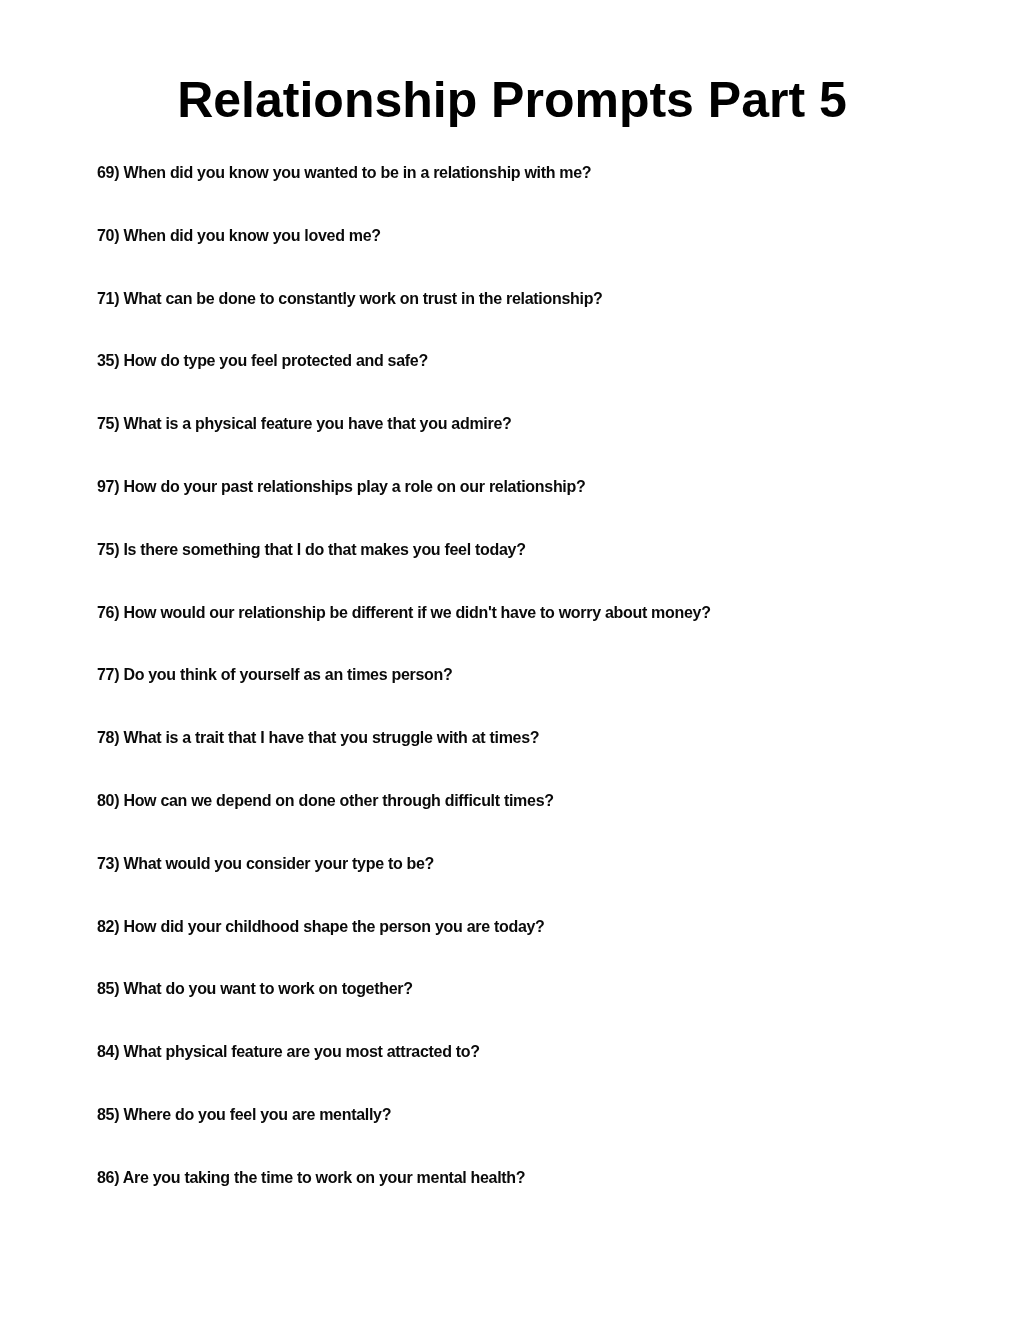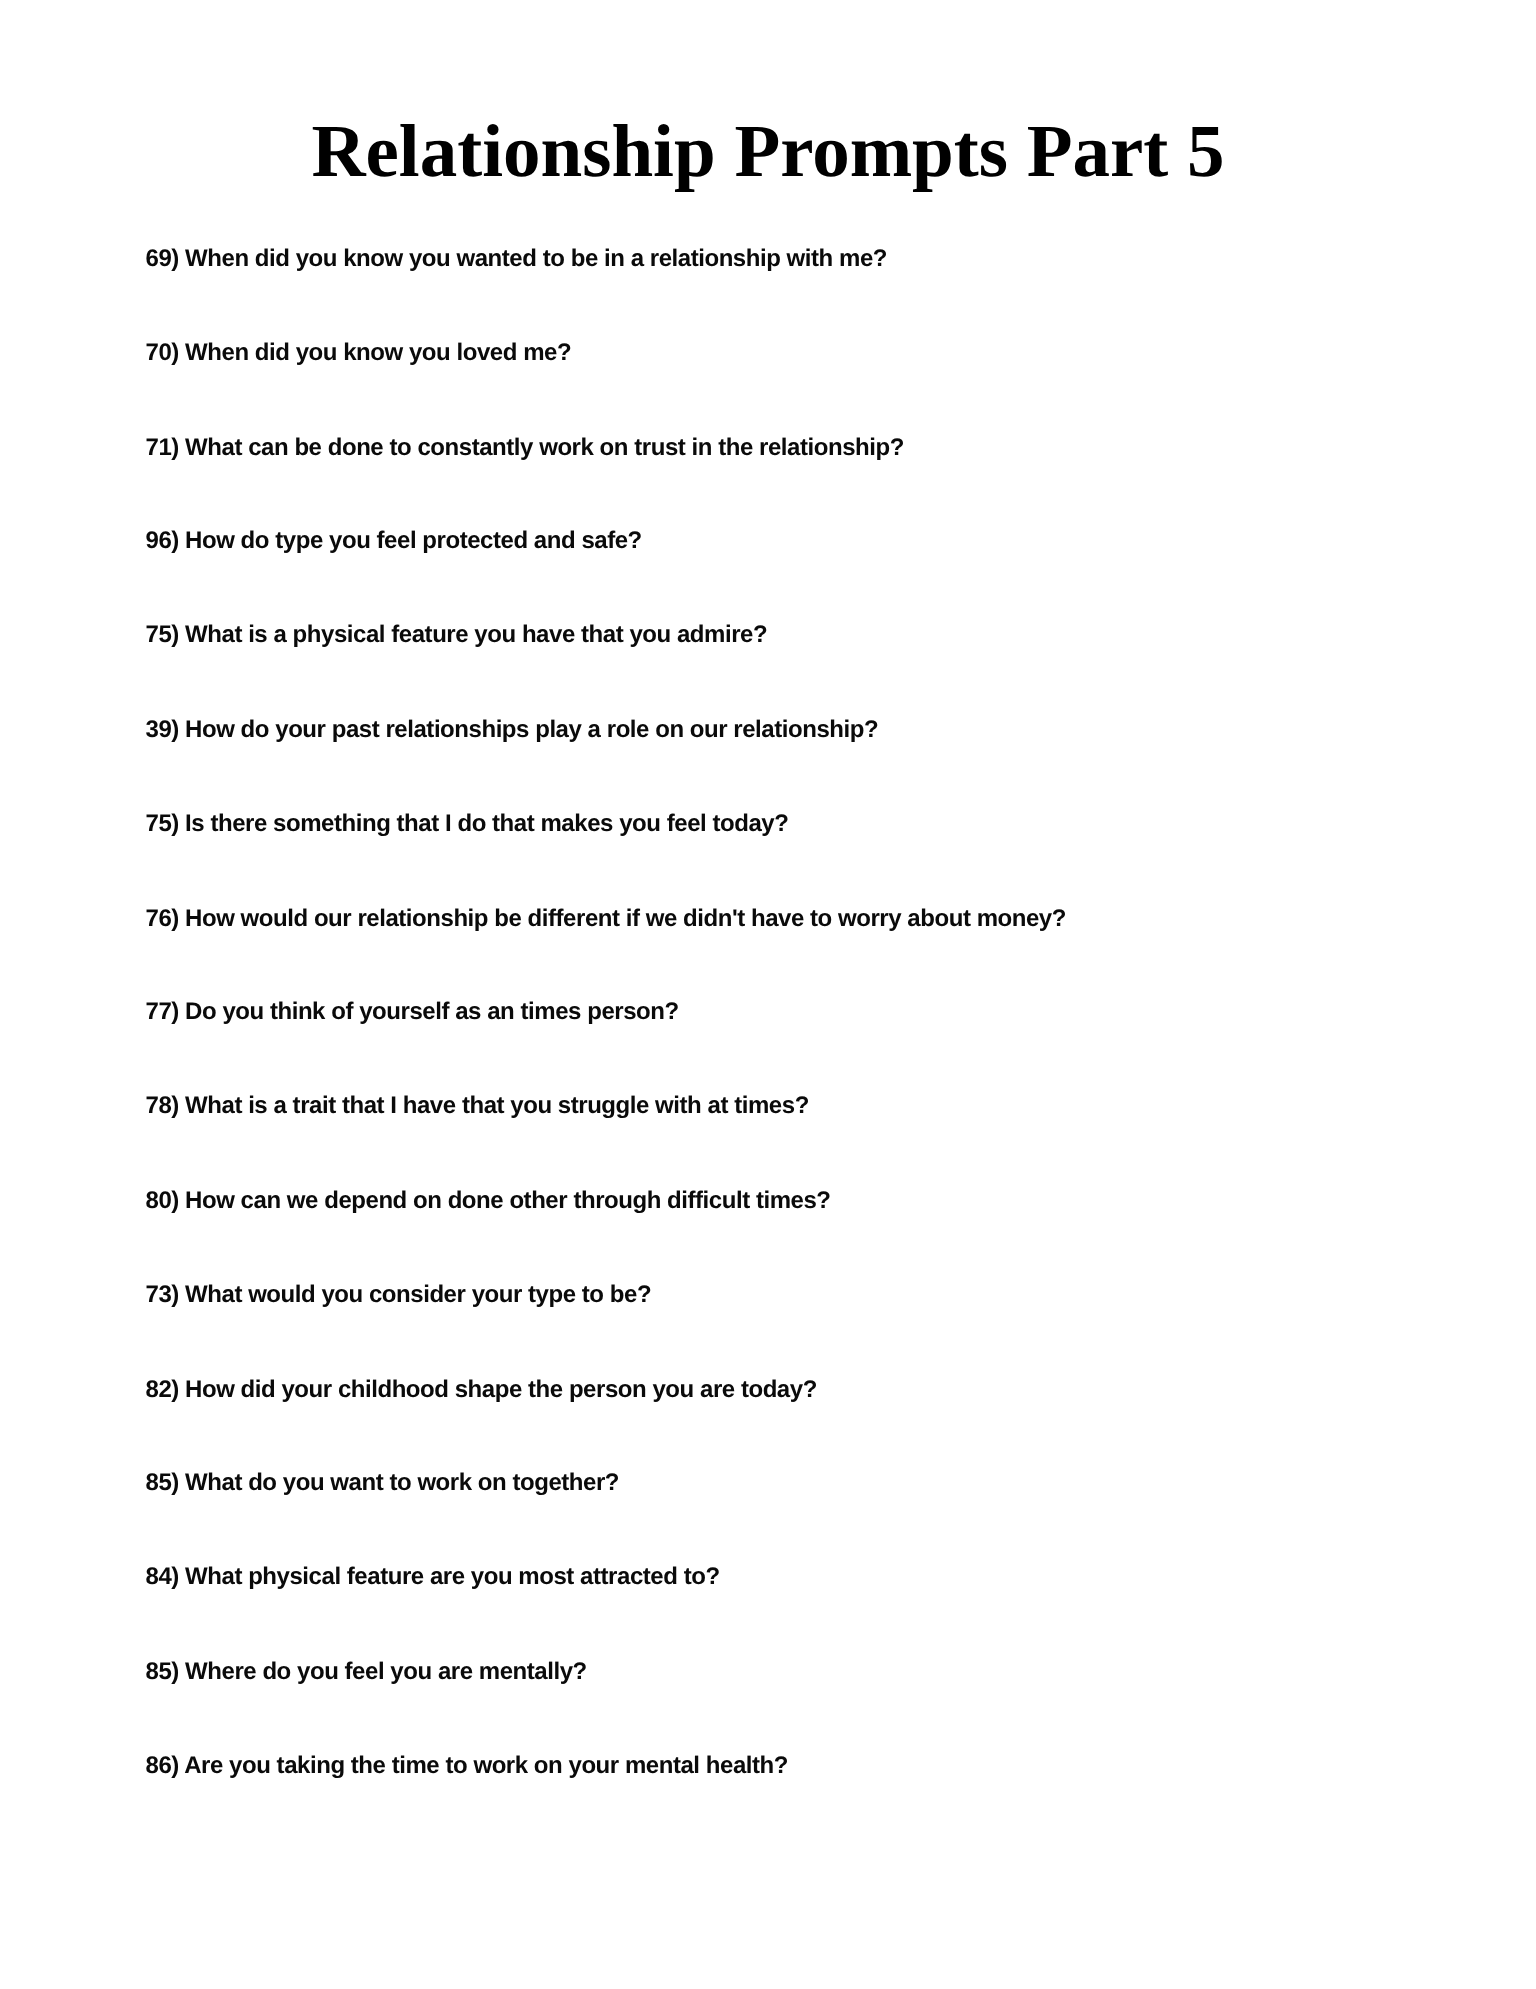--- a/index.html
+++ b/index.html
@@ -35,7 +35,6 @@
       line-height: 64px;
       margin: 0;
       color: #000000;
-      font-family: Liberation Serif, serif;
     }
     .prompt-list {
       position: absolute;

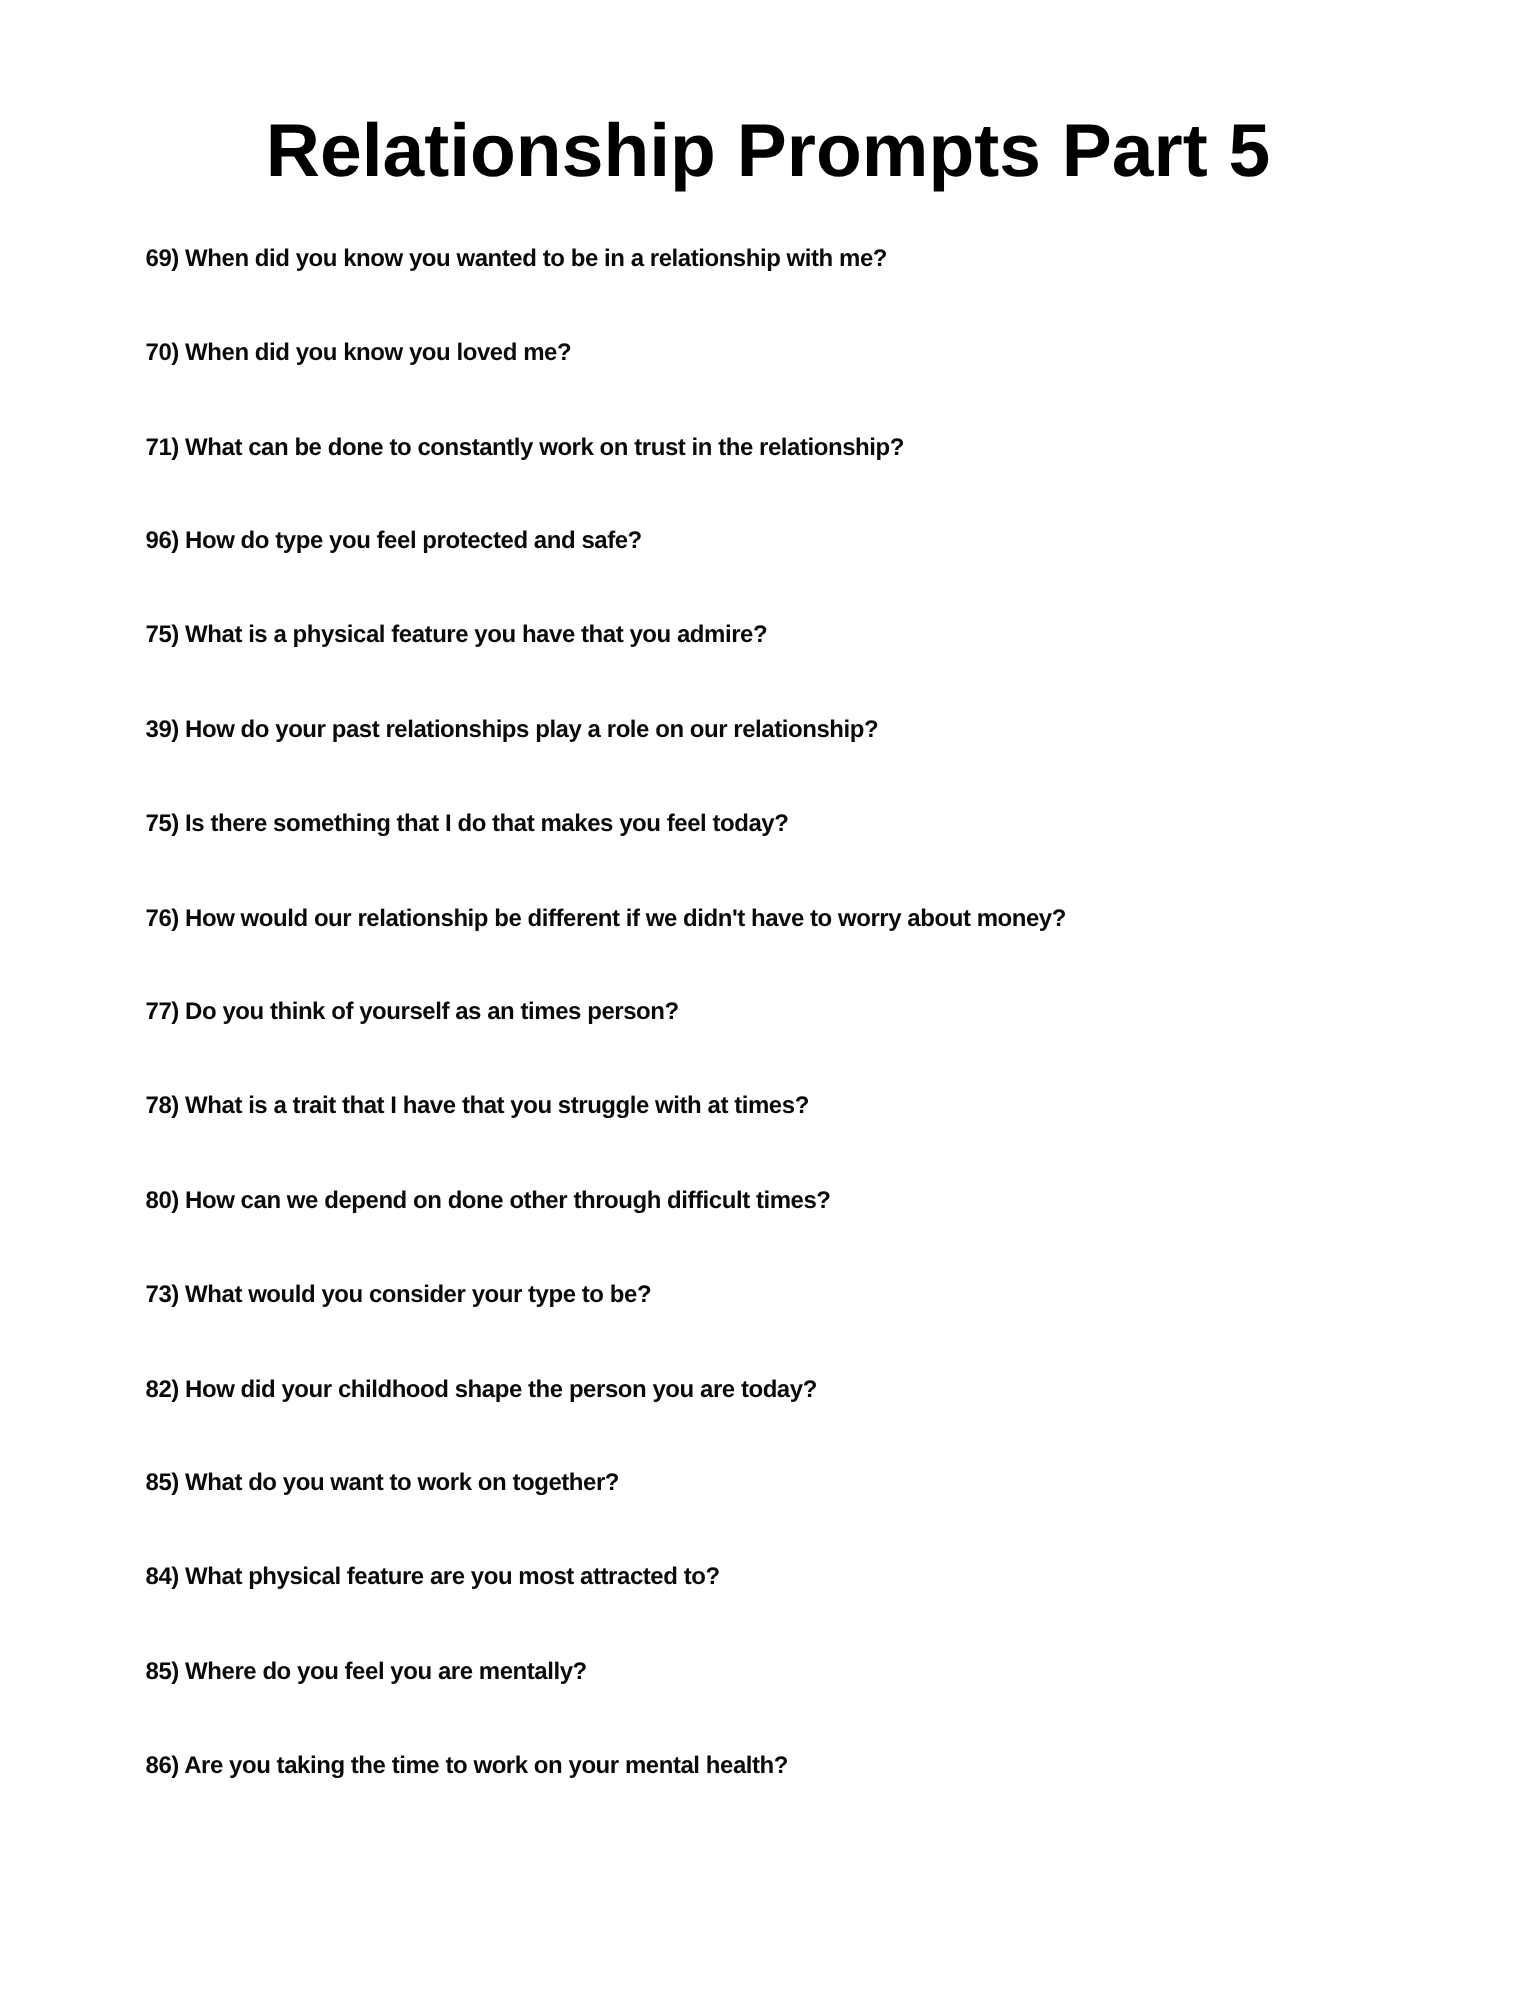--- a/index.html
+++ b/index.html
@@ -65,7 +65,7 @@
     <li class="prompt"><span class="num">69)</span> <span>When did you know you wanted to be in a relationship with me?</span></li>
     <li class="prompt"><span class="num">70)</span> <span>When did you know you loved me?</span></li>
     <li class="prompt"><span class="num">71)</span> <span>What can be done to constantly work on trust in the relationship?</span></li>
-    <li class="prompt"><span class="num">96)</span> <span>How do type you feel protected and safe?</span></li>
+    <li class="prompt"><span class="num">35)</span> <span>How do type you feel protected and safe?</span></li>
     <li class="prompt"><span class="num">75)</span> <span>What is a physical feature you have that you admire?</span></li>
     <li class="prompt"><span class="num">39)</span> <span>How do your past relationships play a role on our relationship?</span></li>
     <li class="prompt"><span class="num">75)</span> <span>Is there something that I do that makes you feel today?</span></li>

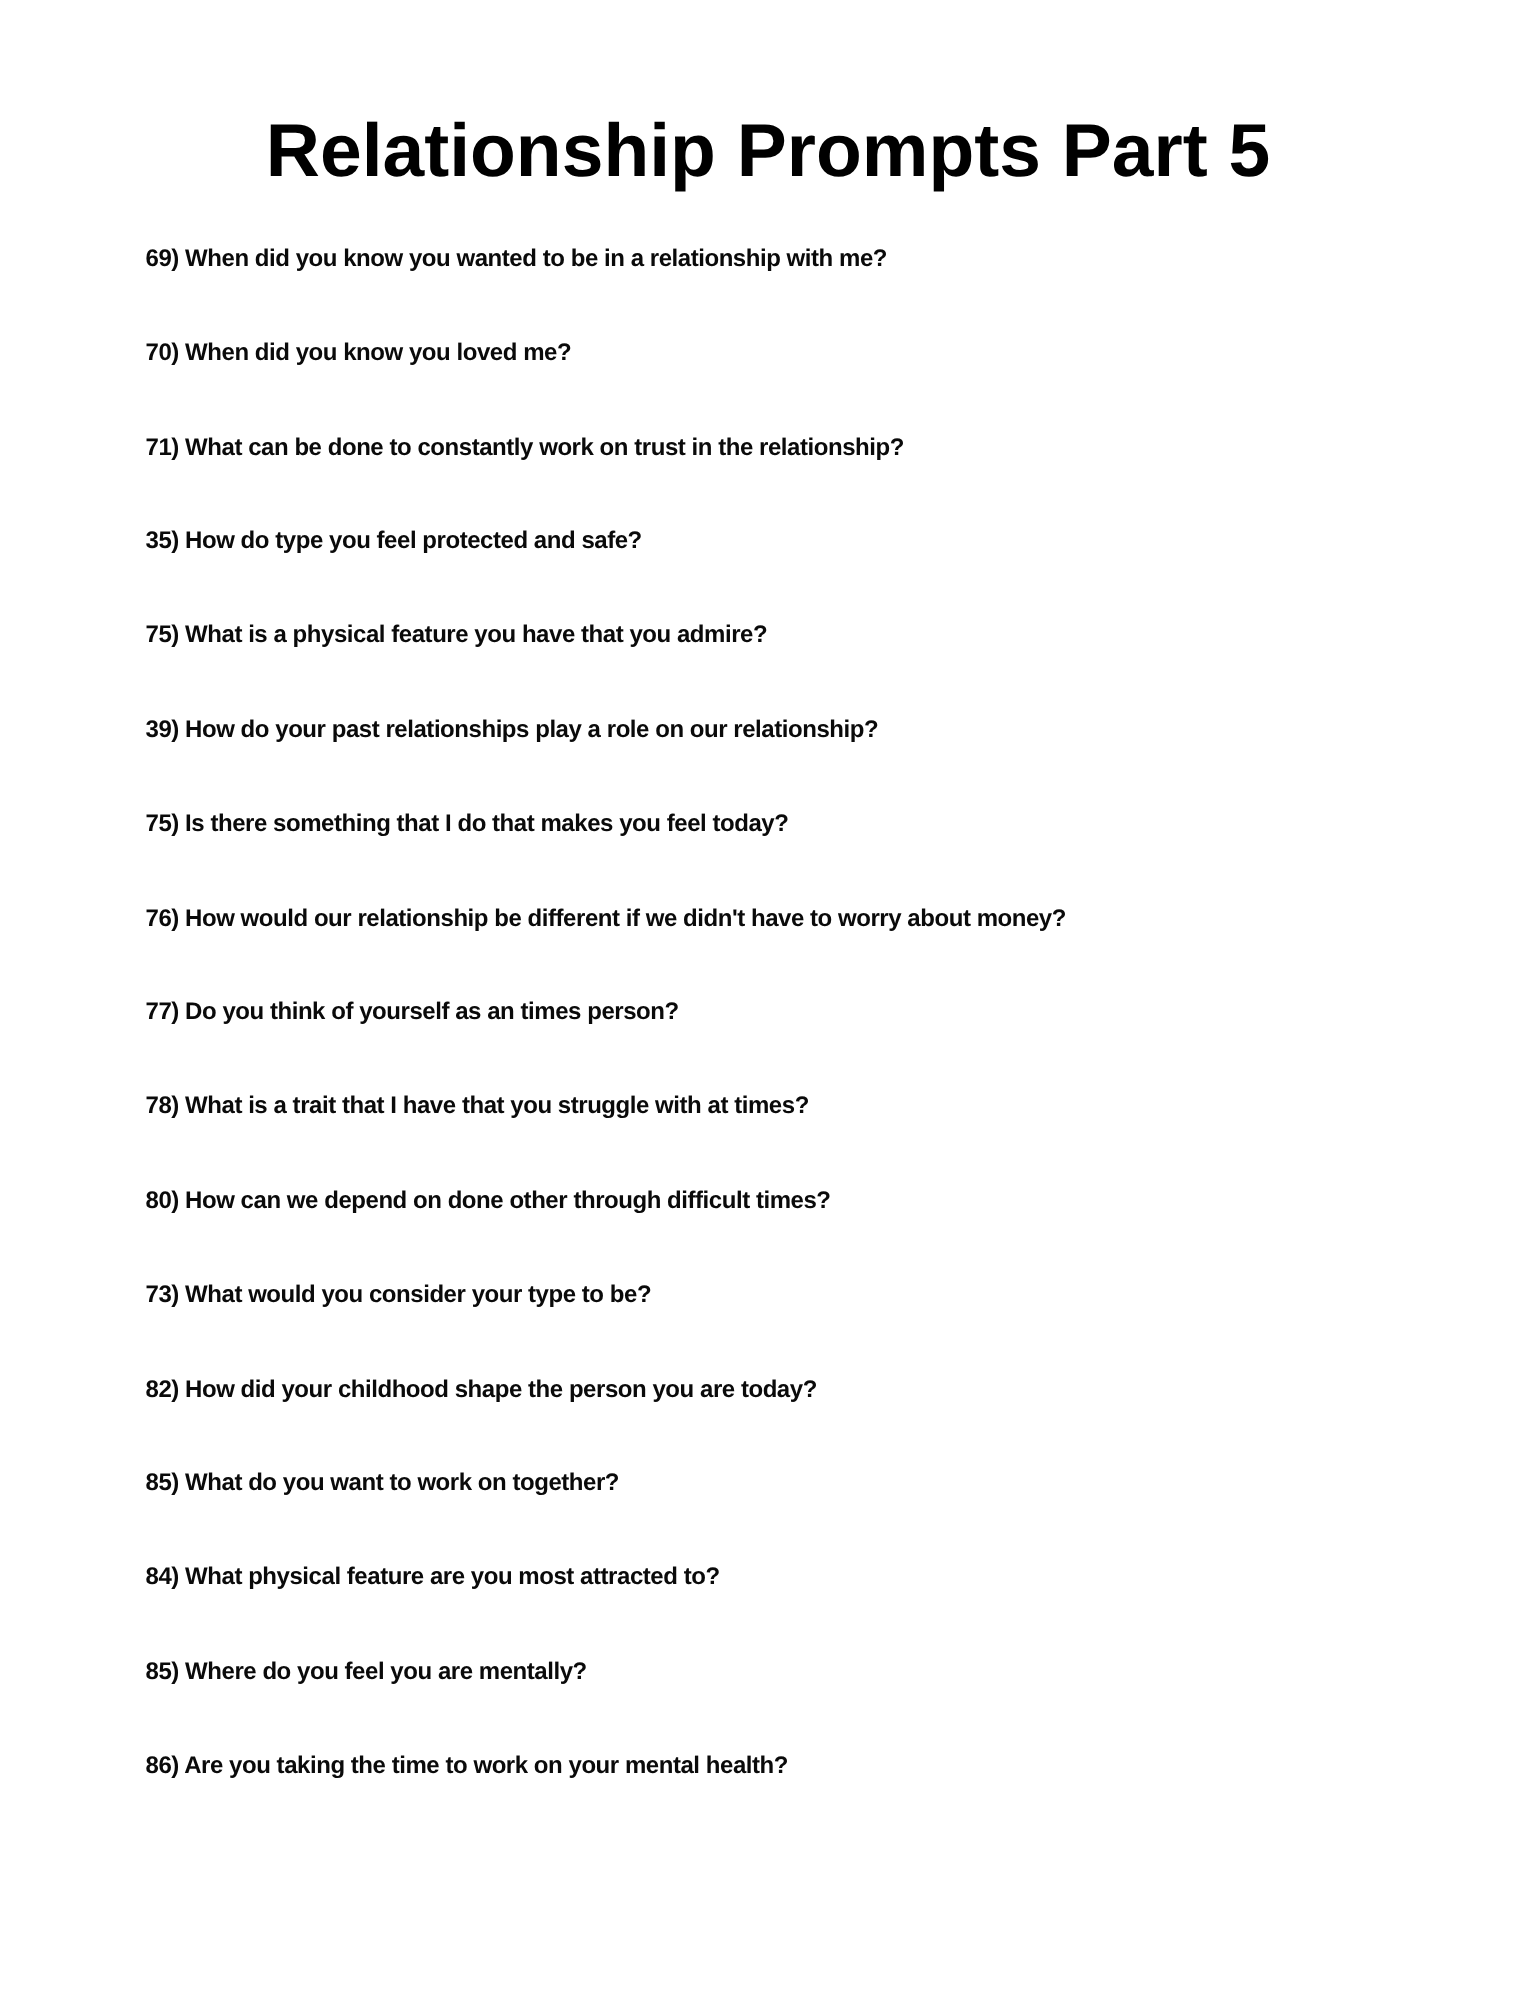--- a/index.html
+++ b/index.html
@@ -67,7 +67,7 @@
     <li class="prompt"><span class="num">71)</span> <span>What can be done to constantly work on trust in the relationship?</span></li>
     <li class="prompt"><span class="num">35)</span> <span>How do type you feel protected and safe?</span></li>
     <li class="prompt"><span class="num">75)</span> <span>What is a physical feature you have that you admire?</span></li>
-    <li class="prompt"><span class="num">39)</span> <span>How do your past relationships play a role on our relationship?</span></li>
+    <li class="prompt"><span class="num">97)</span> <span>How do your past relationships play a role on our relationship?</span></li>
     <li class="prompt"><span class="num">75)</span> <span>Is there something that I do that makes you feel today?</span></li>
     <li class="prompt"><span class="num">76)</span> <span>How would our relationship be different if we didn't have to worry about money?</span></li>
     <li class="prompt"><span class="num">77)</span> <span>Do you think of yourself as an times person?</span></li>

